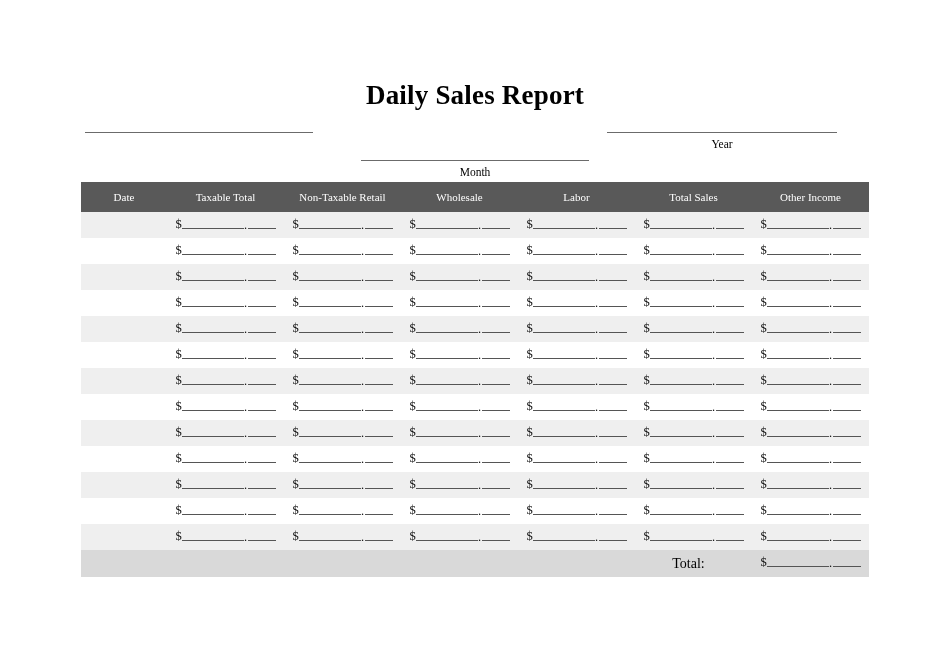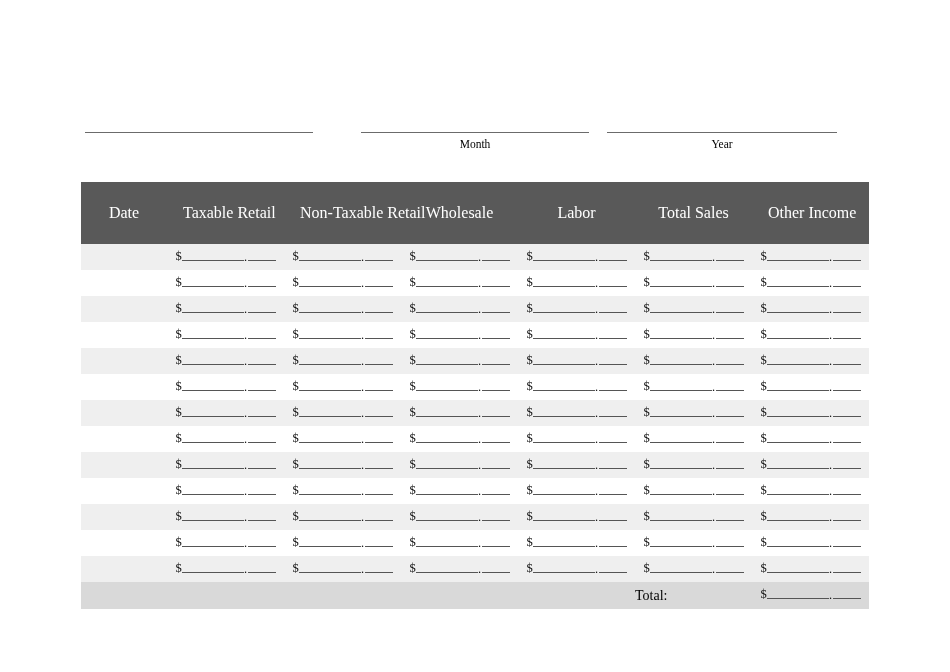--- a/index.html
+++ b/index.html
@@ -168,6 +168,7 @@
 
 <div class="page">
 
+  <div class="title">Daily Sales Report</div>
 
   <div class="meta-row">
 

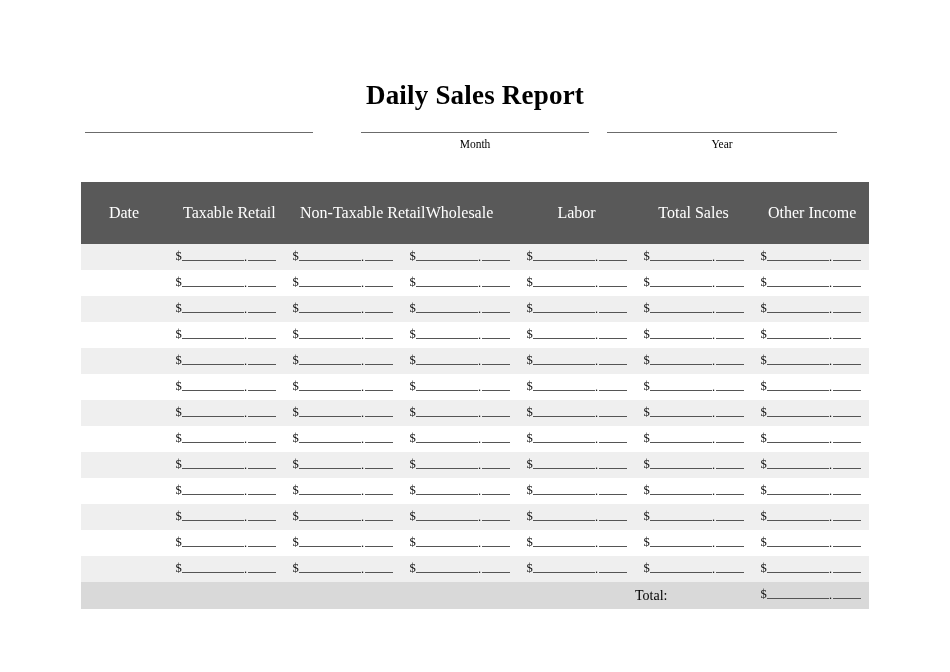--- a/index.html
+++ b/index.html
@@ -61,7 +61,7 @@
     color: #000000;
   }
   .meta-company { left: 4px;   width: 228px; }
-  .meta-month   { left: 280px; width: 228px; }
+  .meta-month   { left: 280px; width: 228px; margin-top: 28px; }
   .meta-year    { left: 526px; width: 230px; }
 
   

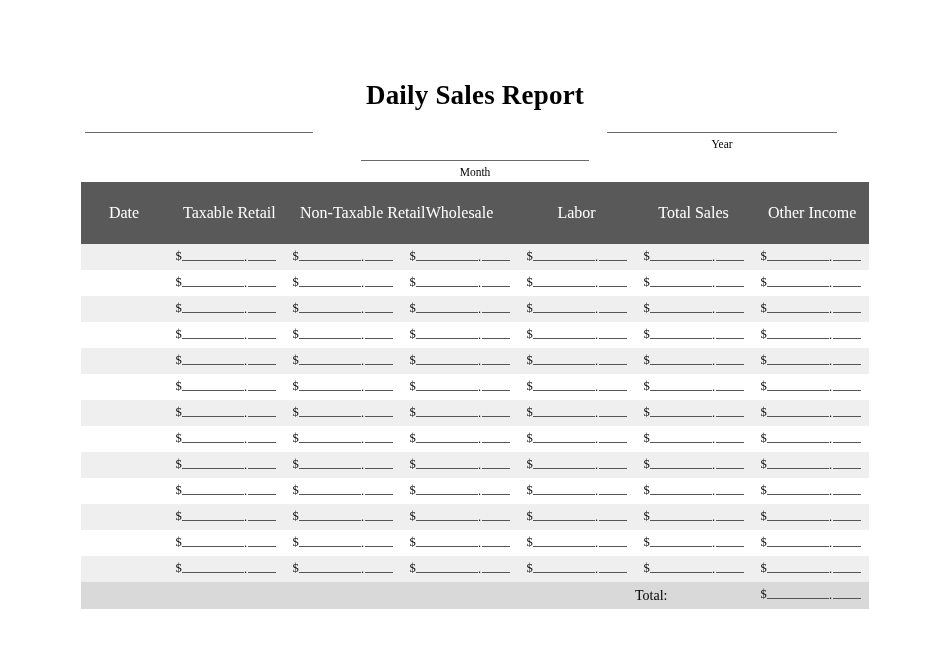--- a/index.html
+++ b/index.html
@@ -80,10 +80,10 @@
     background: #595959;
     color: #ffffff;
     font-weight: normal;
-    font-size: 16px;
+    font-size: 11px;
     height: 24px;
     line-height: 30px;
-    padding: 16px;
+    padding: 0;
     text-align: center;
     vertical-align: middle;
     font-family: "Liberation Serif", "DejaVu Serif", serif;

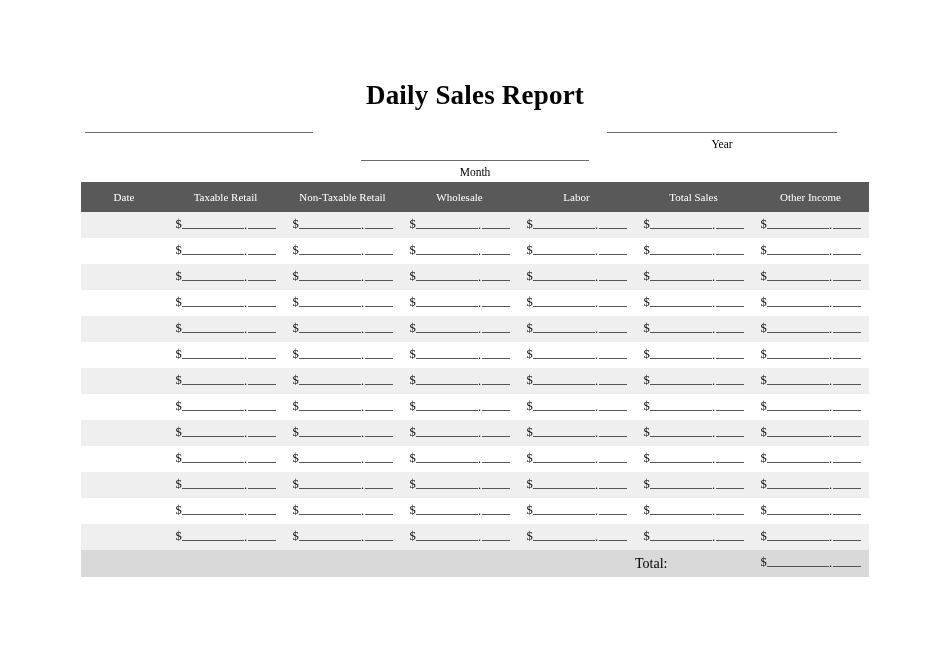--- a/index.html
+++ b/index.html
@@ -201,7 +201,7 @@
     <thead>
       <tr>
         <th>Date</th>
-        <th>Taxable Retail</th>
+        <th>Taxable Total</th>
         <th>Non-Taxable Retail</th>
         <th>Wholesale</th>
         <th>Labor</th>

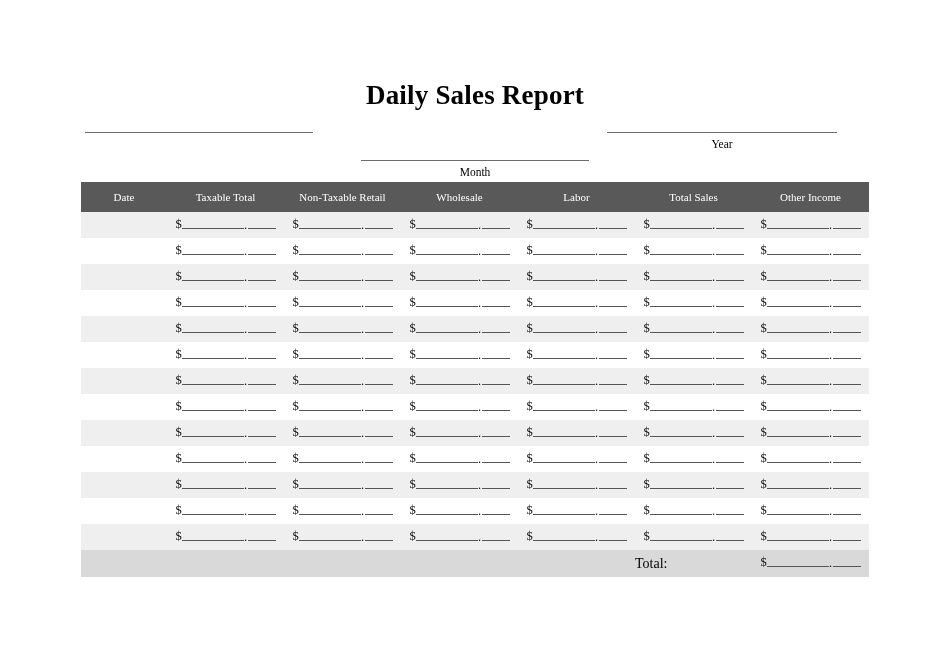--- a/index.html
+++ b/index.html
@@ -141,7 +141,7 @@
 
   .total-label {
     display: block;
-    text-align: left;
+    text-align: center;
     padding-right: 10px;
     font-size: 14px;
     line-height: 27px;

